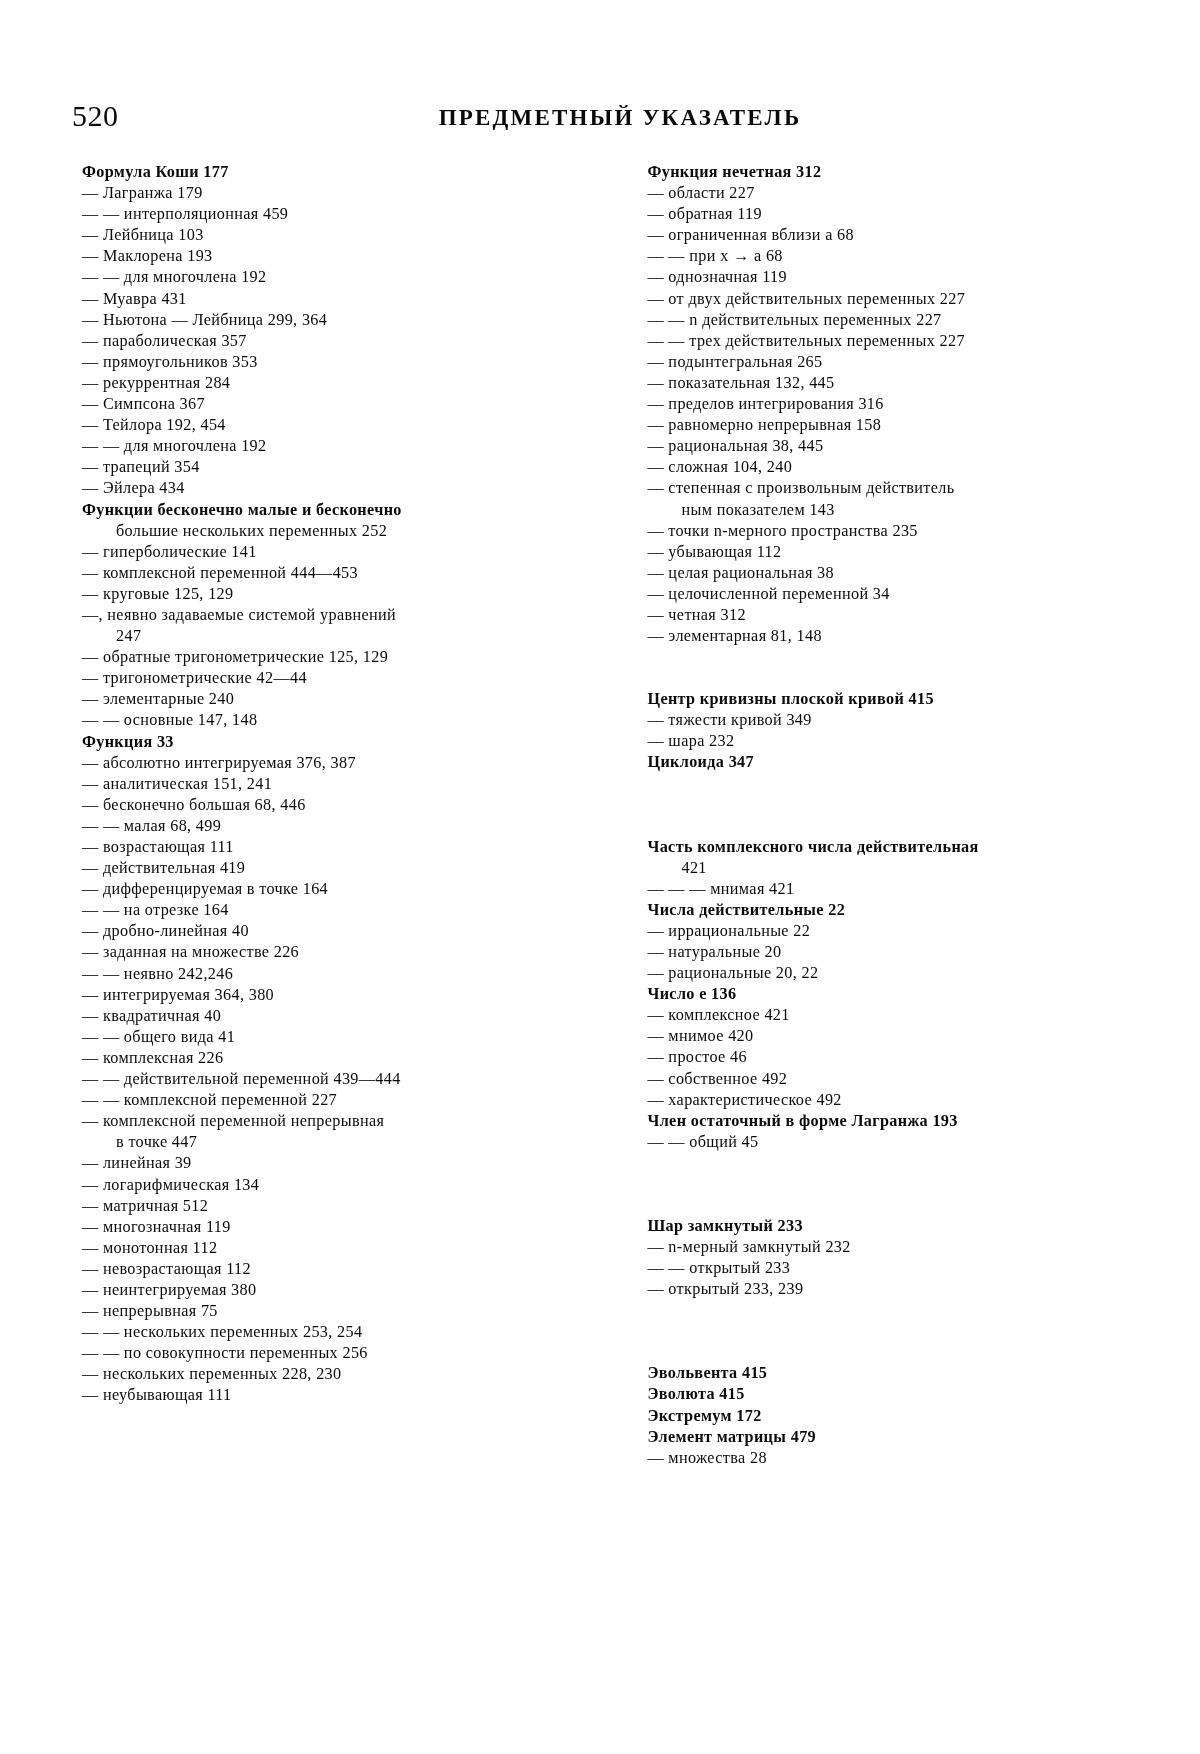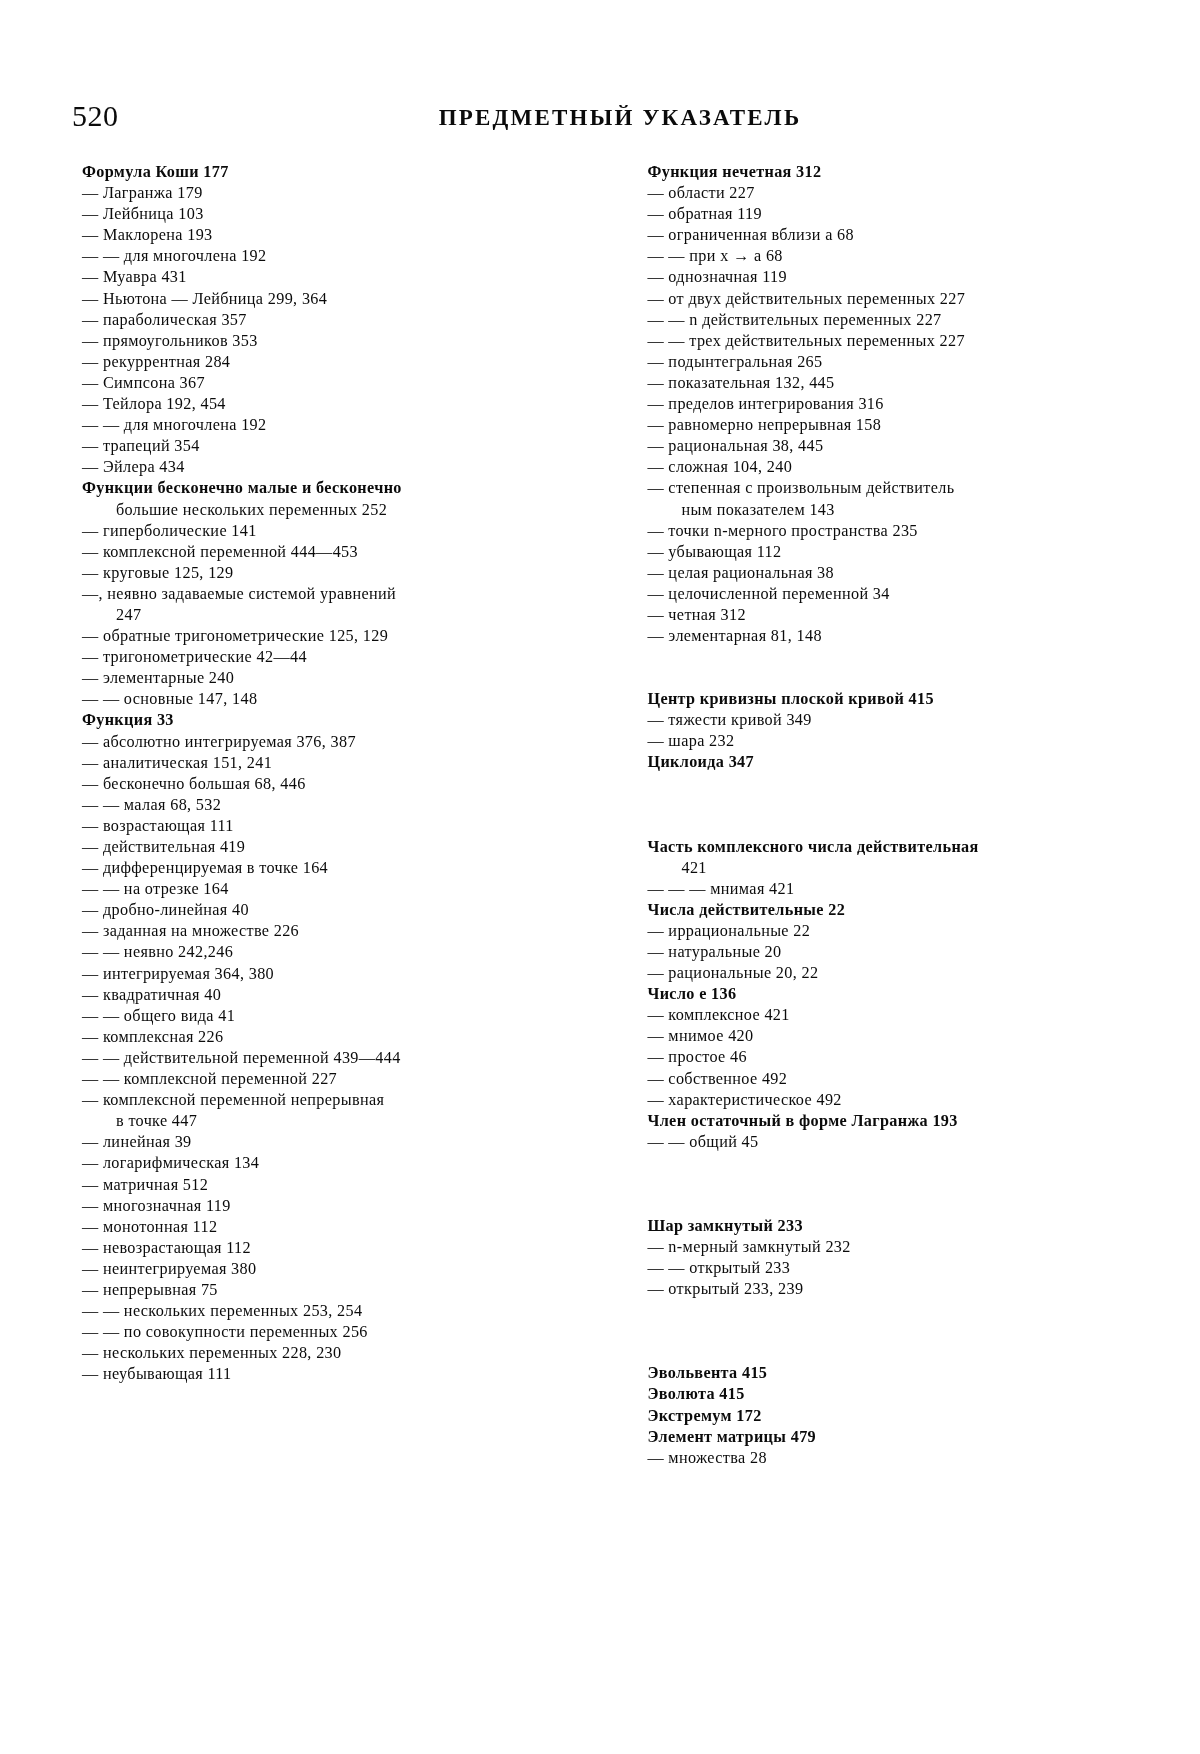--- a/index.html
+++ b/index.html
@@ -98,6 +98,7 @@
     <div class="col col-left">
         <div class="entry head">Формула Коши 177</div>
         <div class="entry">— Лагранжа 179</div>
+        <div class="entry">— — интерполяционная 459</div>
         <div class="entry">— Лейбница 103</div>
         <div class="entry">— Маклорена 193</div>
         <div class="entry">— — для многочлена 192</div>

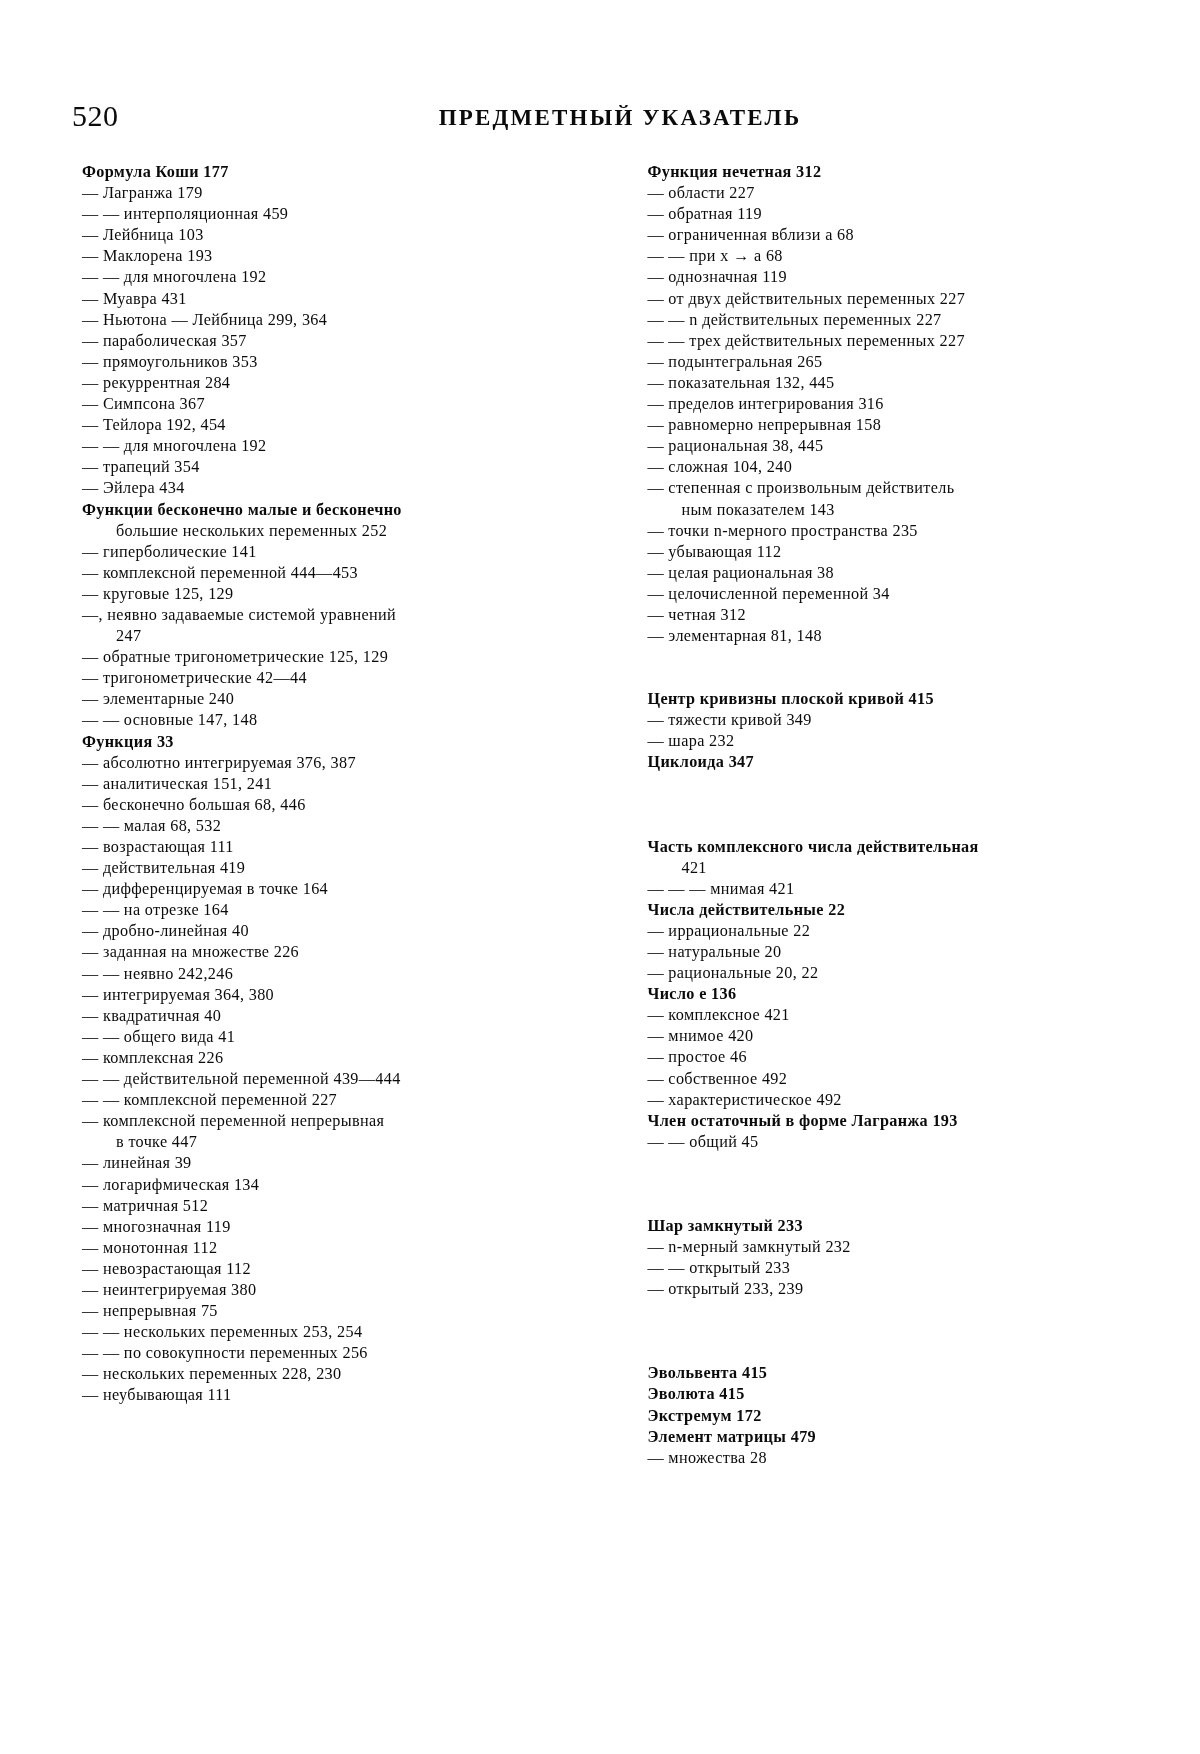--- a/index.html
+++ b/index.html
@@ -127,7 +127,7 @@
         <div class="entry">— абсолютно интегрируемая 376, 387</div>
         <div class="entry">— аналитическая 151, 241</div>
         <div class="entry">— бесконечно большая 68, 446</div>
-        <div class="entry">— — малая 68, 532</div>
+        <div class="entry">— — малая 68, 499</div>
         <div class="entry">— возрастающая 111</div>
         <div class="entry">— действительная 419</div>
         <div class="entry">— дифференцируемая в точке 164</div>

